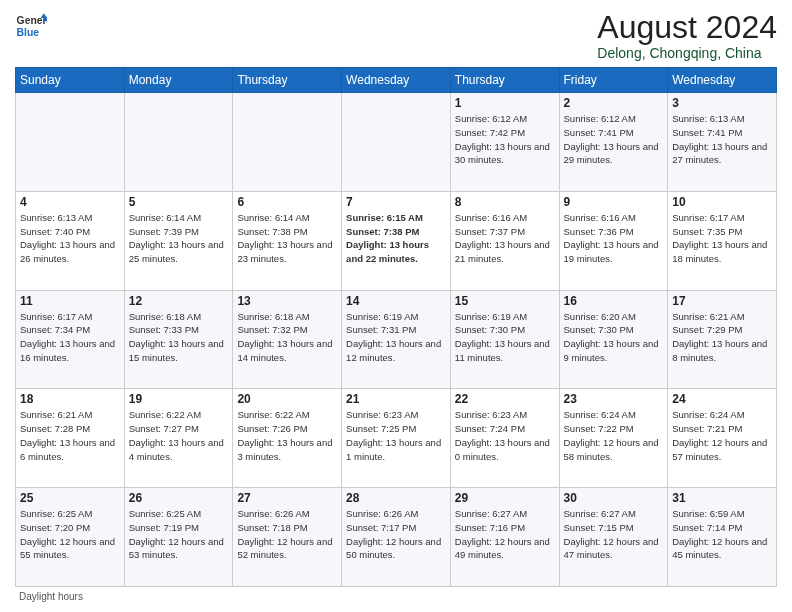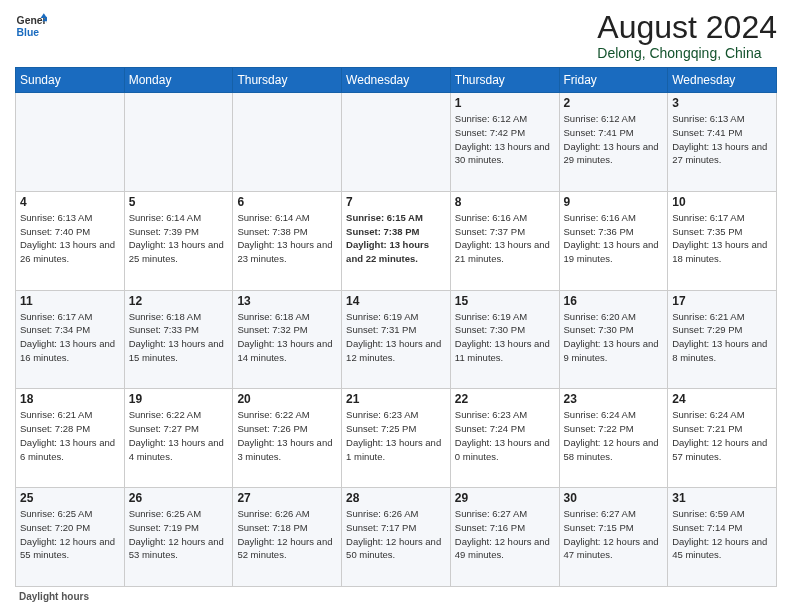--- a/index.html
+++ b/index.html
@@ -92,7 +92,6 @@
       color: #555;
       margin-top: 4px;
       padding-left: 4px;
-      font-weight: bold;
     }
   </style>
 </head>

